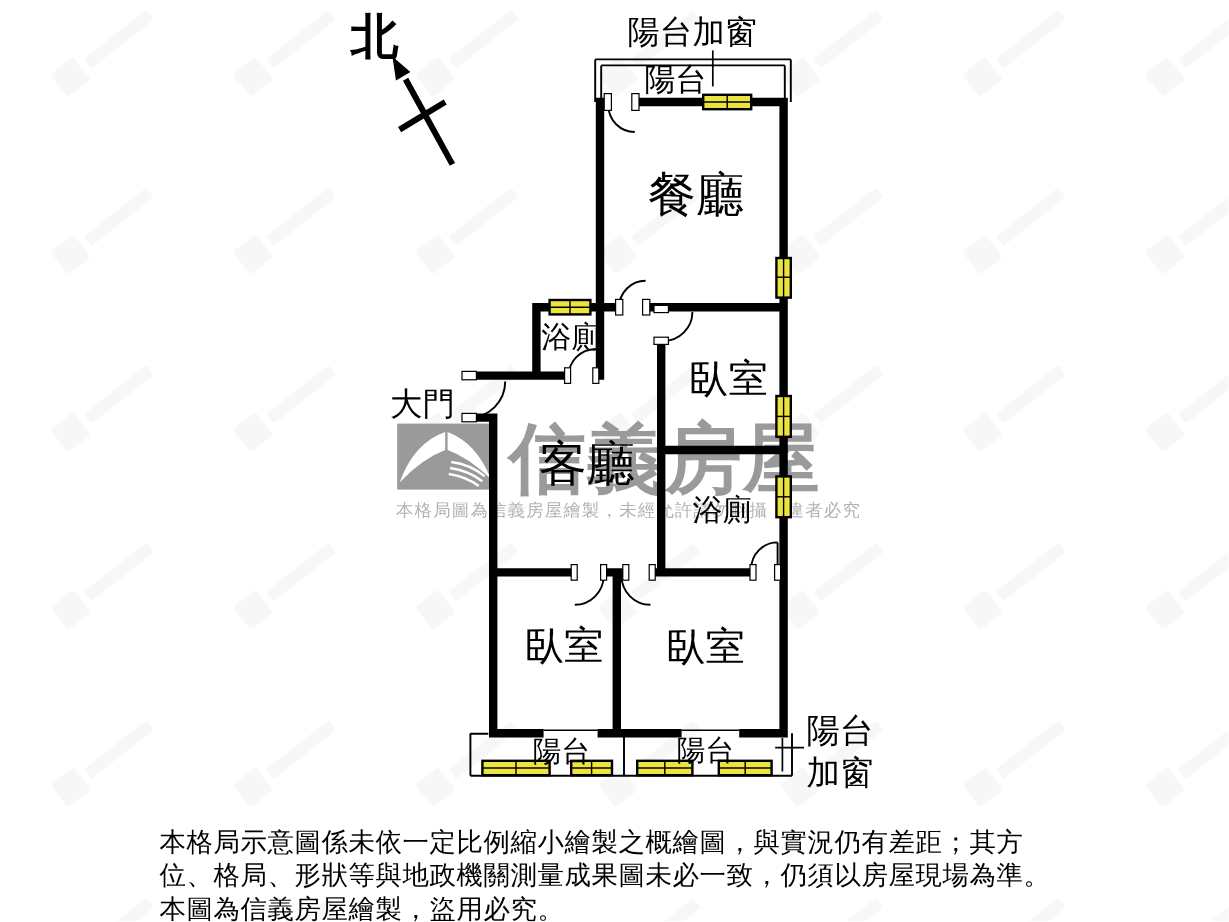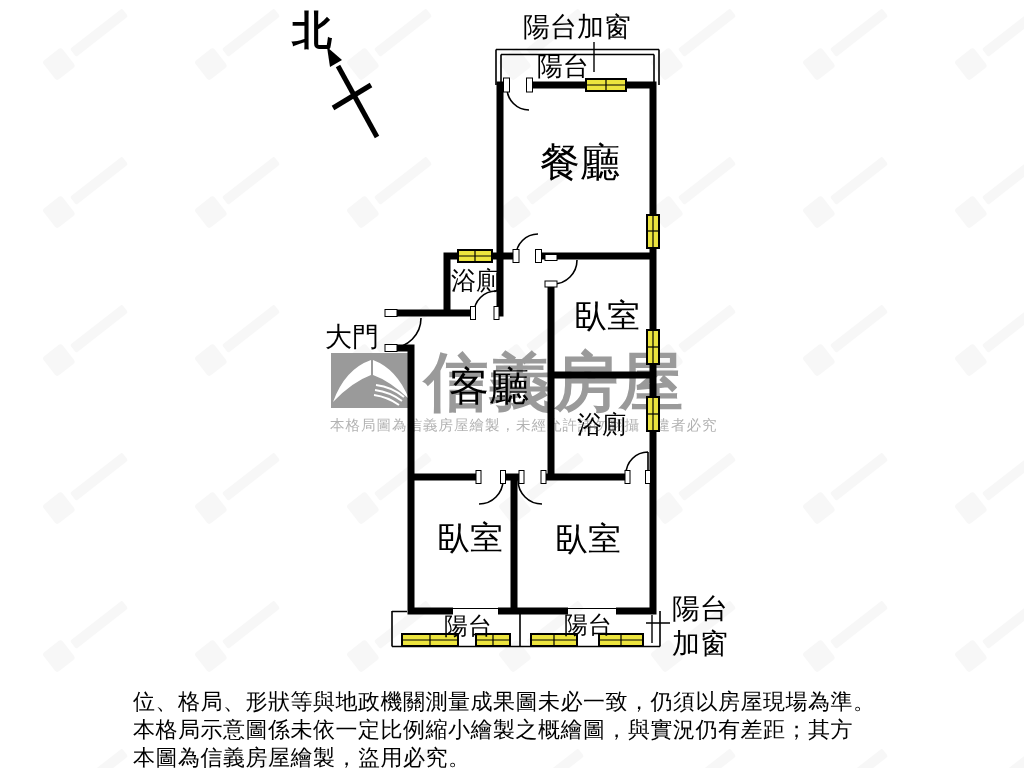--- a/index.html
+++ b/index.html
@@ -198,8 +198,8 @@
   </svg>
 
   <div class="disclaimer">
+    <div>本格局示意圖係未依一定比例縮小繪製之概繪圖，與實況仍有差距；其方</div>
     <div>位、格局、形狀等與地政機關測量成果圖未必一致，仍須以房屋現場為準。</div>
-    <div>本格局示意圖係未依一定比例縮小繪製之概繪圖，與實況仍有差距；其方</div>
     <div>本圖為信義房屋繪製，盜用必究。</div>
   </div>
 

